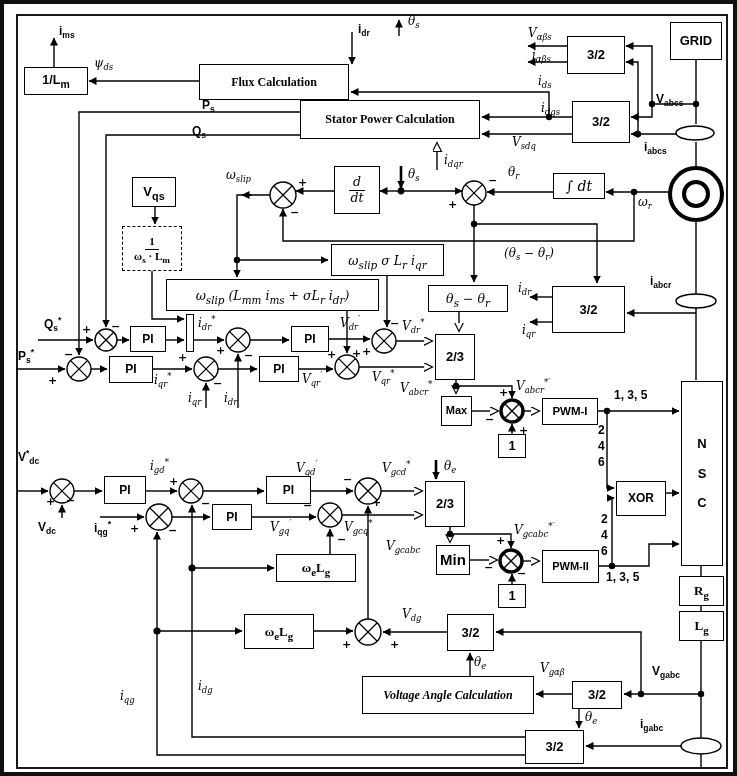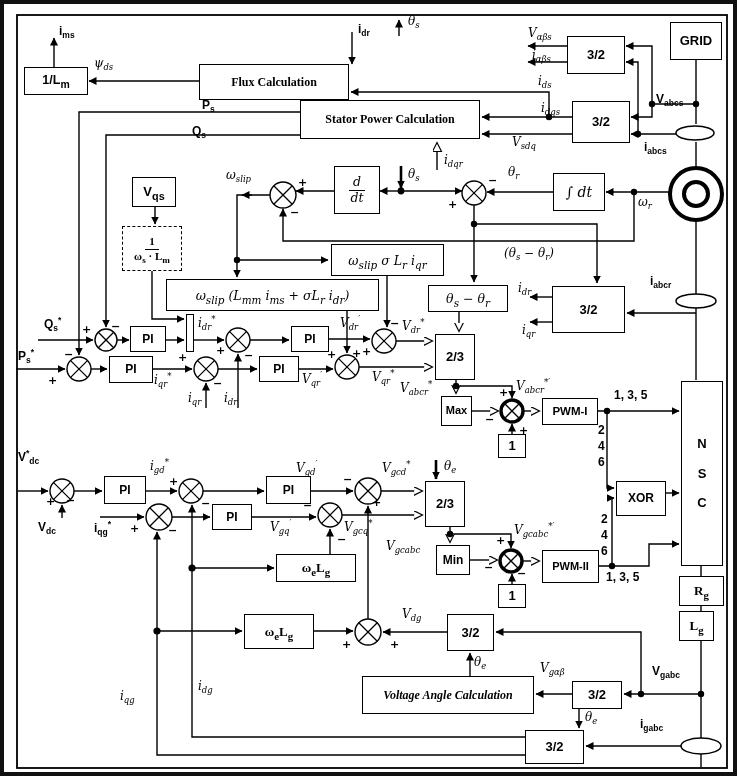--- a/index.html
+++ b/index.html
@@ -277,7 +277,7 @@
   <span class="num">d</span>
       <span class="den">dt</span>
 </div>
-<div class="box mbox" style="left:549px;top:169px;width:52px;height:38px;font-size:14px;">
+<div class="box mbox" style="left:549px;top:169px;width:52px;height:26px;font-size:14px;">
       <span>∫ dt</span>
     </div>
 <div class="box sans" style="left:128px;top:173px;width:44px;height:30px;font-size:13px;">

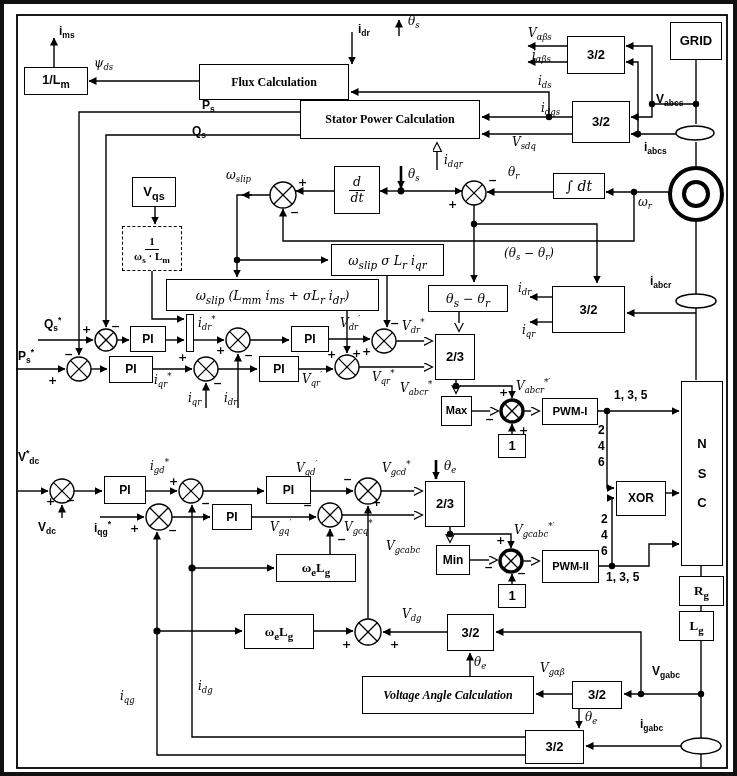--- a/index.html
+++ b/index.html
@@ -338,7 +338,7 @@
 <div class="box sans" style="left:494px;top:580px;width:28px;height:24px;font-size:13px;">
       <span>1</span>
     </div>
-<div class="box sans" style="left:432px;top:541px;width:34px;height:30px;font-size:12px;">
+<div class="box sans" style="left:432px;top:541px;width:34px;height:30px;font-size:15px;">
       <span>Min</span>
     </div>
 <div class="box sans" style="left:421px;top:477px;width:40px;height:46px;font-size:13px;">

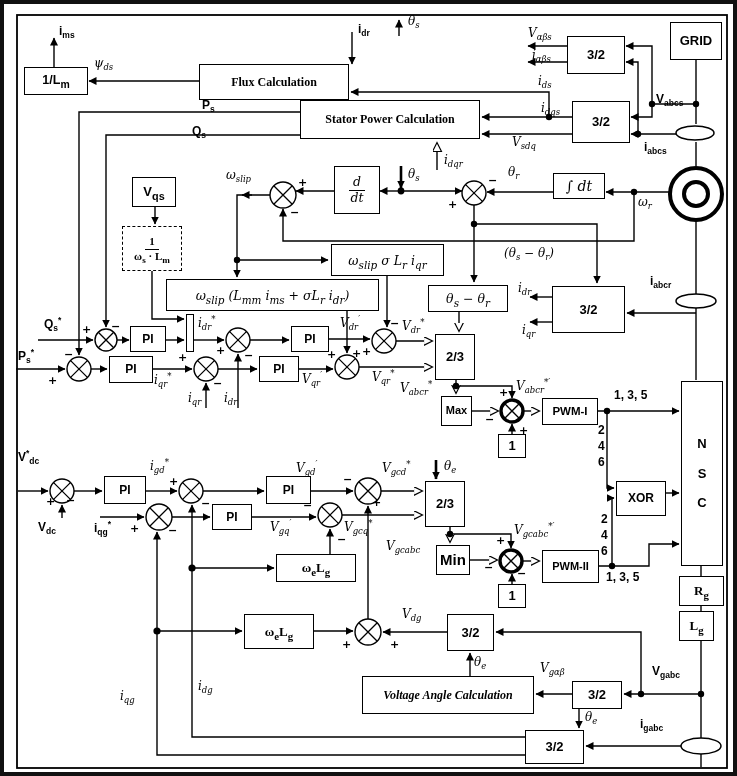--- a/index.html
+++ b/index.html
@@ -374,7 +374,7 @@
 <div class="box" style="left:675px;top:572px;width:45px;height:30px;font-size:13px;">
       <span>R<sub>g</sub></span>
     </div>
-<div class="box" style="left:675px;top:607px;width:35px;height:30px;font-size:13px;">
+<div class="box" style="left:675px;top:607px;width:45px;height:30px;font-size:13px;">
       <span>L<sub>g</sub></span>
     </div>
 

